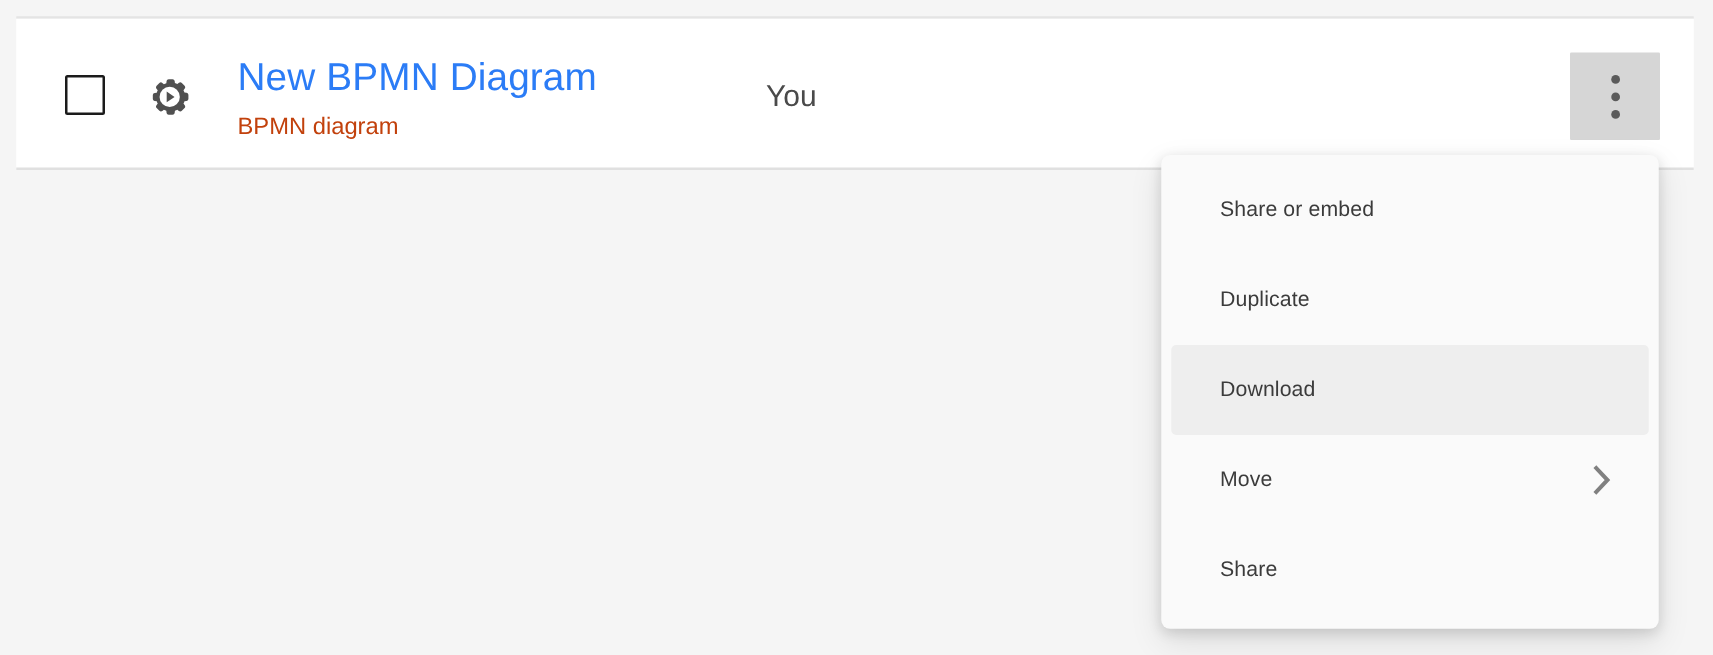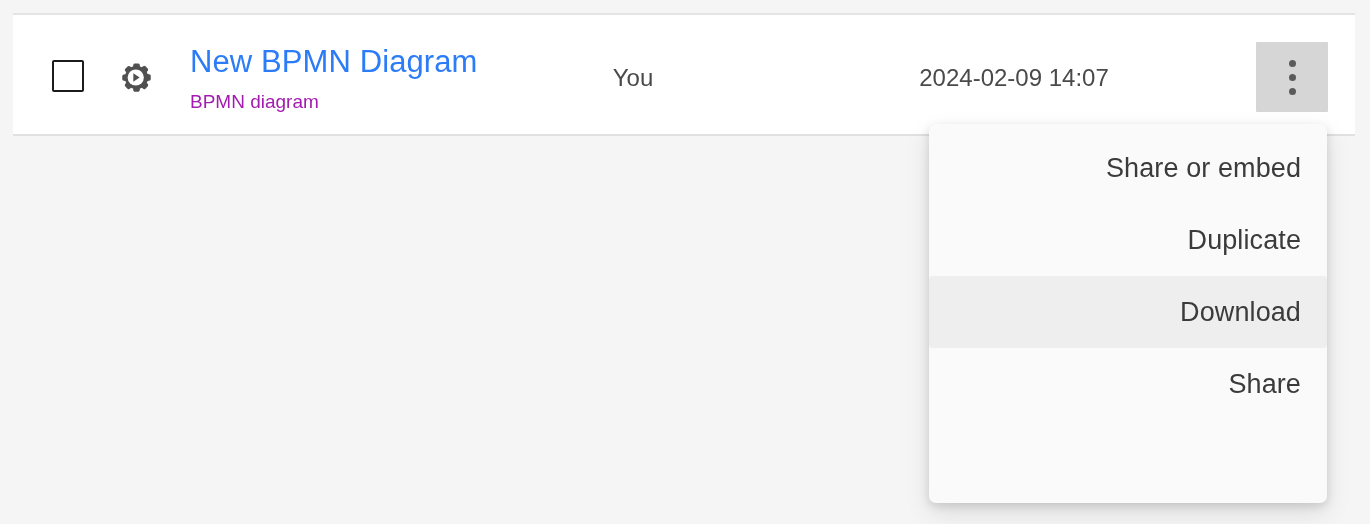--- a/index.html
+++ b/index.html
@@ -216,7 +216,6 @@
 
   <div class="row-creator">You</div>
 
-  <div class="row-date">2024-02-09 14:07</div>
 
   <button class="row-menu-button">
     <span class="dot"></span>

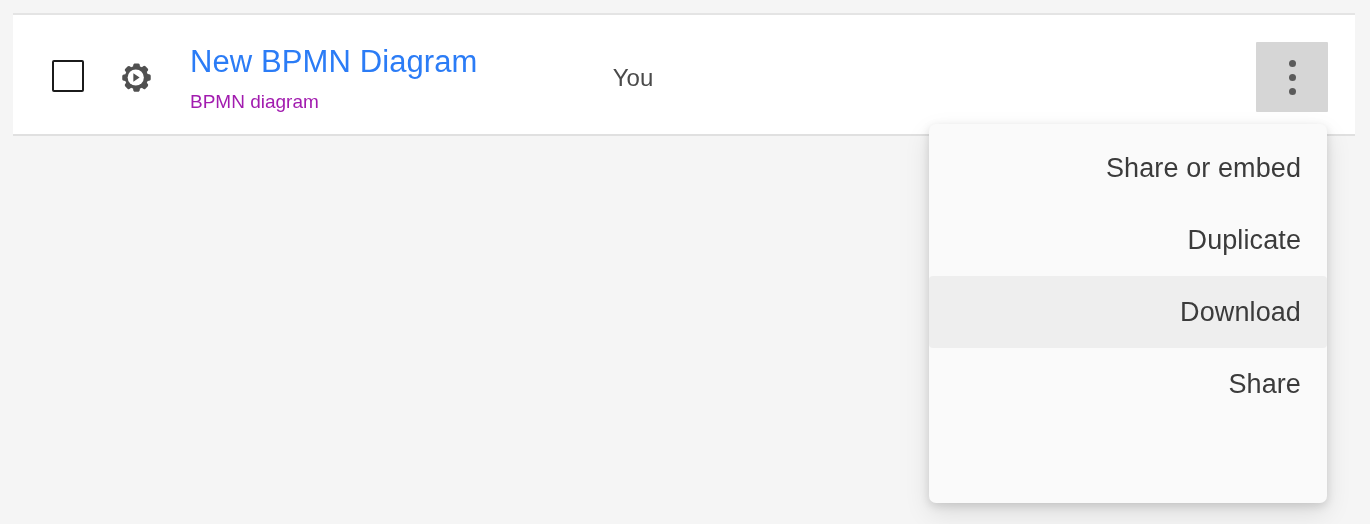--- a/index.html
+++ b/index.html
@@ -89,7 +89,7 @@
     margin-top: 12px;
     font-size: 19px;
     line-height: 22px;
-    color: #a21caf;
+    color: #c2410c;
     white-space: nowrap;
   }
 

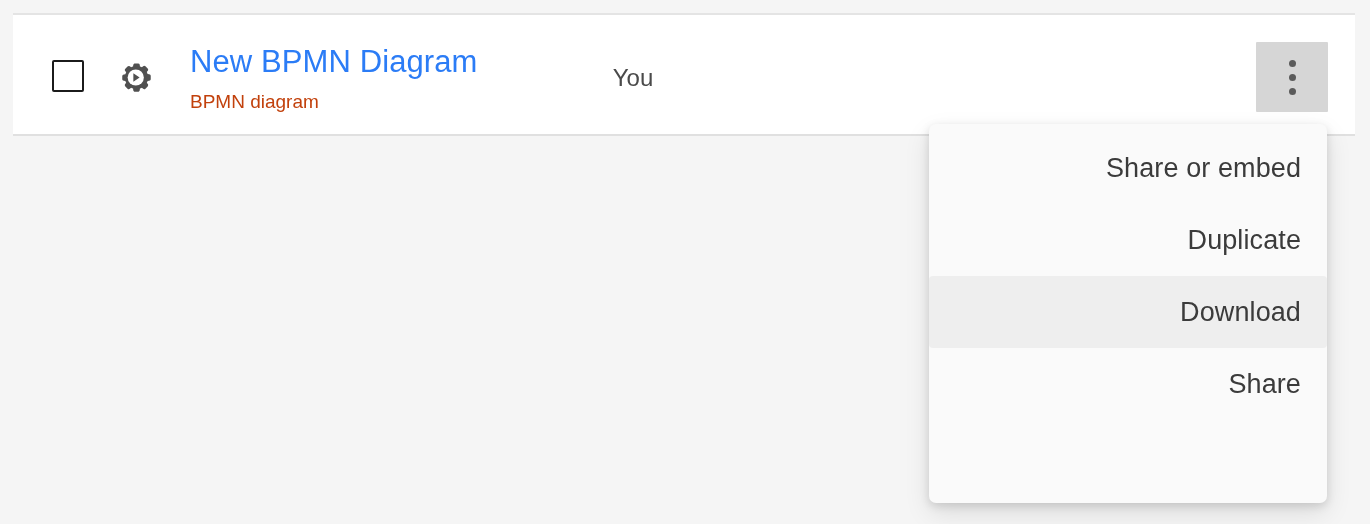--- a/index.html
+++ b/index.html
@@ -161,17 +161,16 @@
   .menu-item {
     position: relative;
     height: 72px;
-    margin: 0 0;
+    margin: 0 8px;
     display: flex;
     align-items: center;
     padding: 0 26px 0 39px;
-    font-size: 27px;
+    font-size: 17px;
     color: #3b3b3b;
     cursor: pointer;
     white-space: nowrap;
     border-radius: 4px;
     letter-spacing: 0.1px;
-    text-align: right;
   }
   .menu-item.is-highlighted {
     background: #eeeeee;

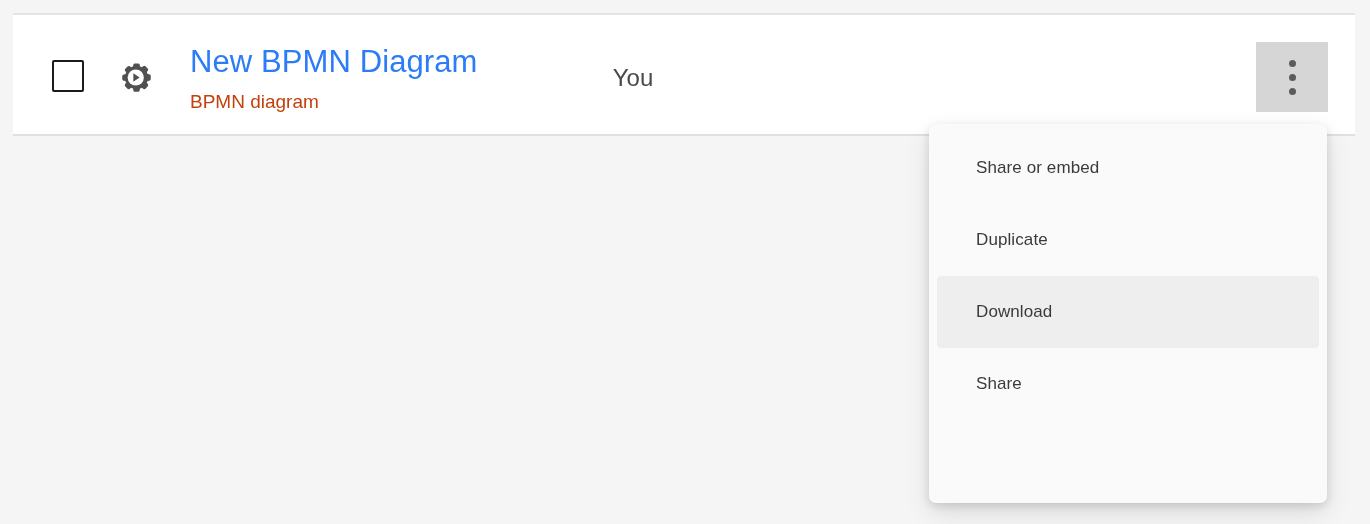--- a/index.html
+++ b/index.html
@@ -238,6 +238,14 @@
     <span class="menu-label">Download</span>
   </div>
 
+  <div class="menu-item">
+    <span class="menu-label">Move</span>
+    <span class="submenu-chevron">
+      <svg width="16" height="26" viewBox="0 0 16 26" fill="none" aria-hidden="true">
+        <path d="M3 3.5 12 13l-9 9.5" stroke="currentColor" stroke-width="3.2" stroke-linecap="square" stroke-linejoin="miter"></path>
+      </svg>
+    </span>
+  </div>
 
   <div class="menu-item">
     <span class="menu-label">Share</span>

